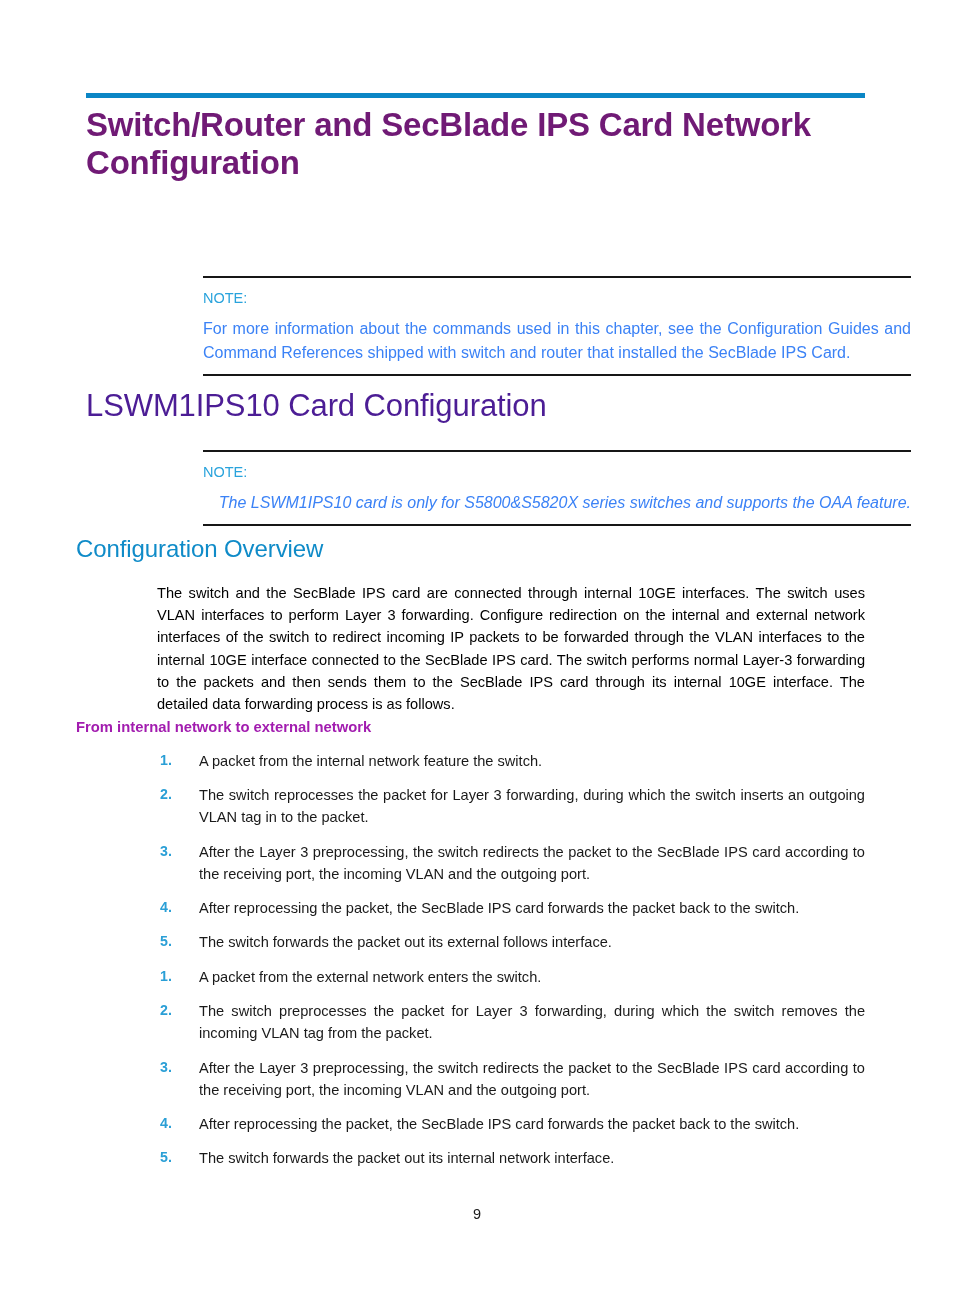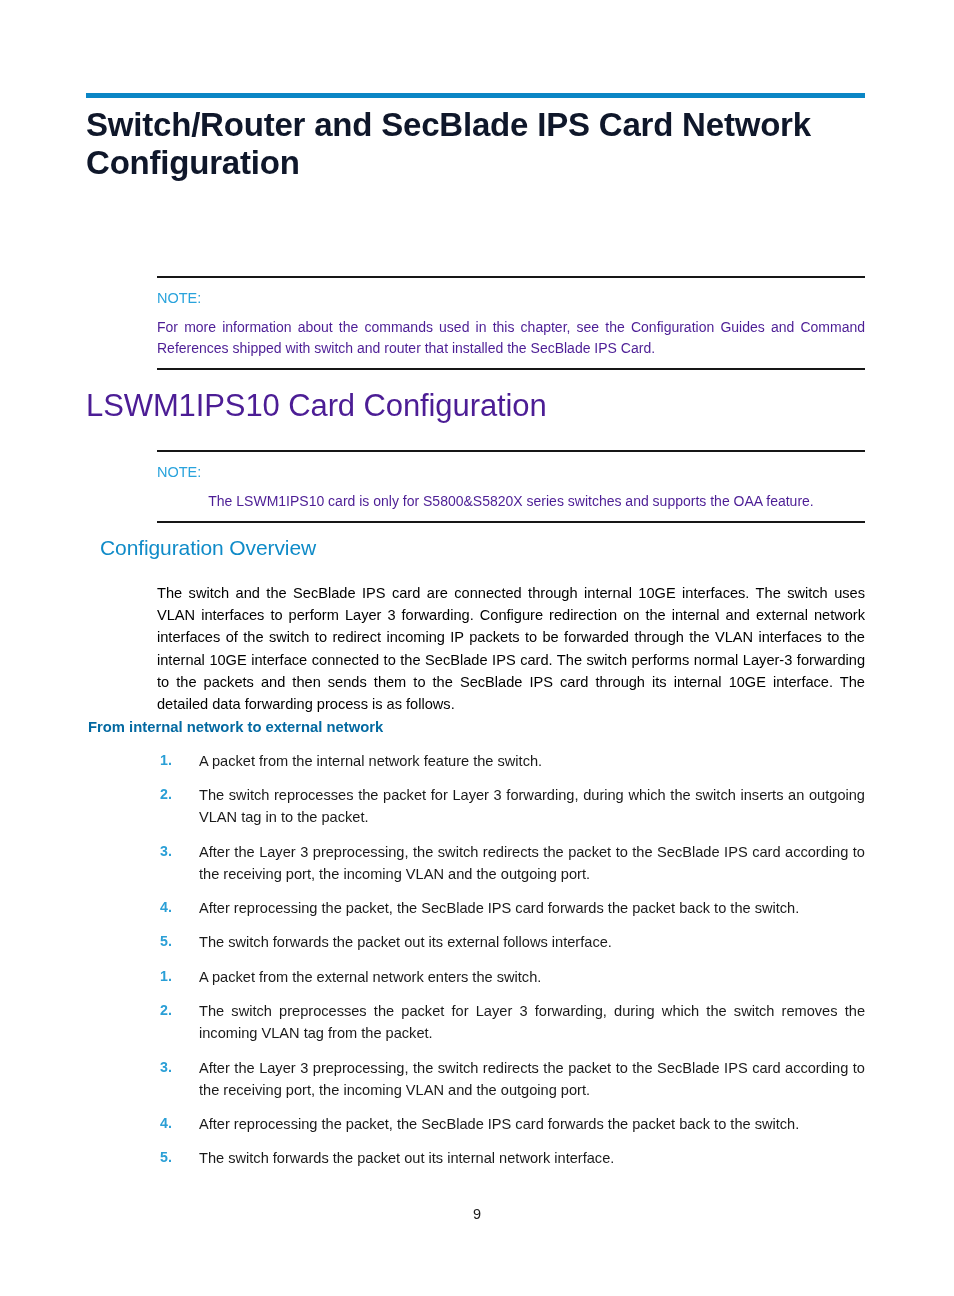--- a/index.html
+++ b/index.html
@@ -39,7 +39,7 @@
     font-weight: bold;
     line-height: 1.16;
     letter-spacing: -0.2px;
-    color: #0f172a;
+    color: #701a75;
   }
 
   

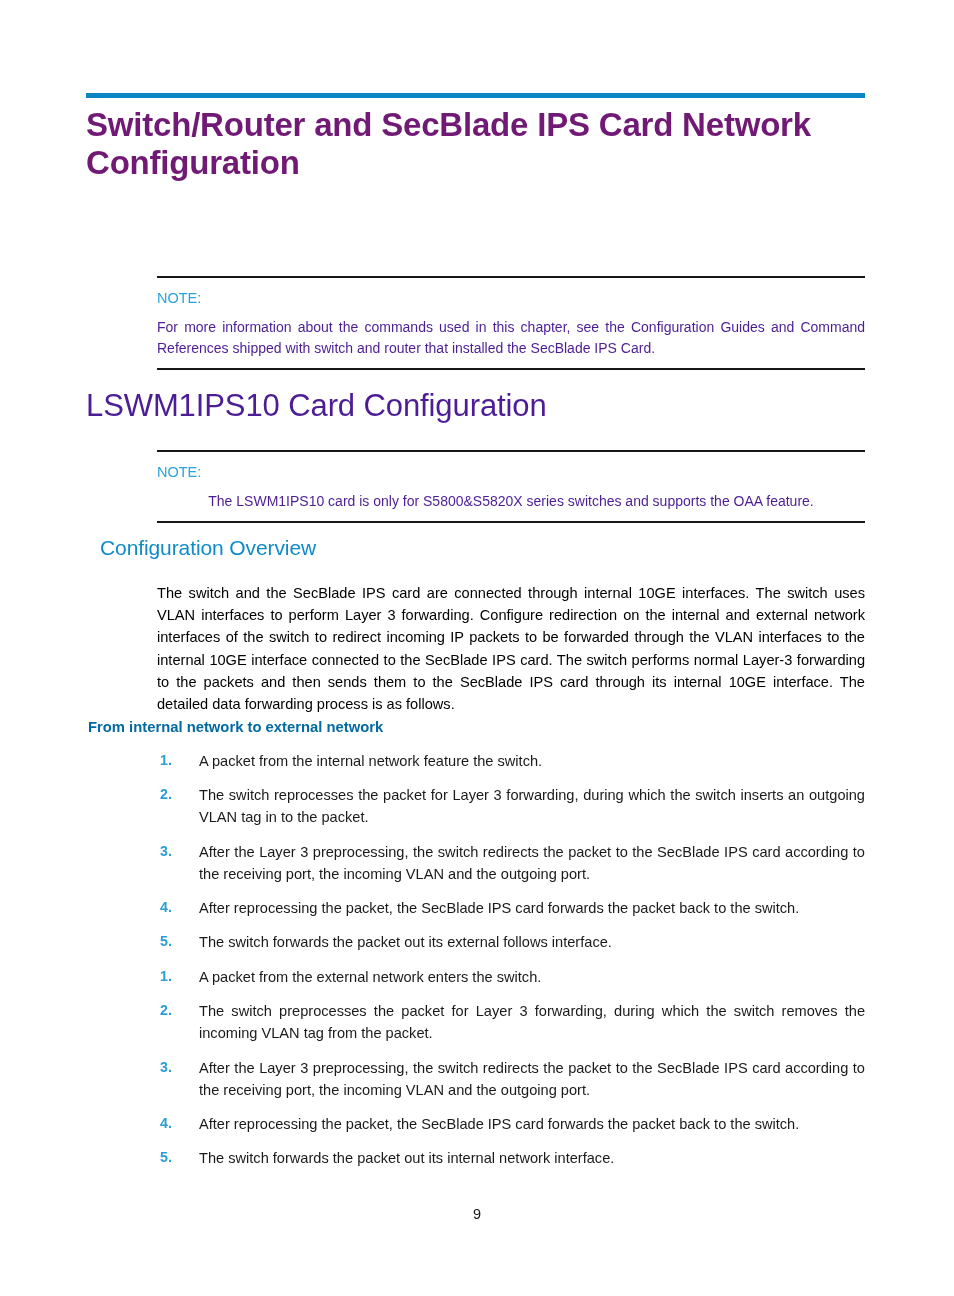--- a/index.html
+++ b/index.html
@@ -48,6 +48,7 @@
     border-top: 2px solid #171717;
     border-bottom: 2px solid #171717;
     padding: 10px 0 9px 0;
+    margin-left: 46px;
   }
   .note-label {
     font-size: 14.5px;

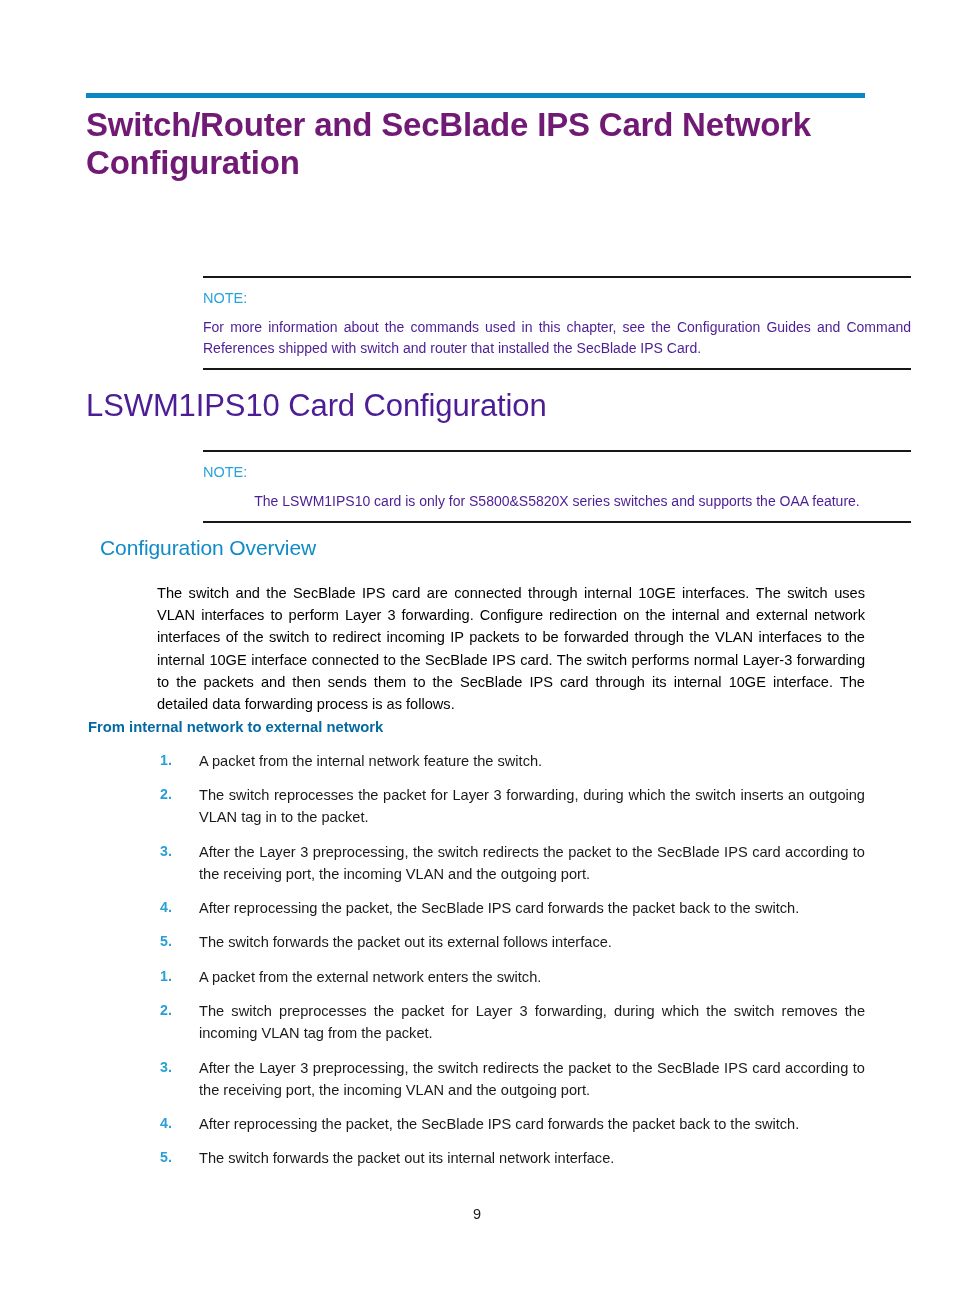--- a/index.html
+++ b/index.html
@@ -57,8 +57,8 @@
     margin-bottom: 7px;
   }
   .note-body {
-    font-size: 14px;
-    color: #4c1d95;
+    font-size: 16px;
+    color: #3b82f6;
     line-height: 1.52;
     text-align: justify;
   }

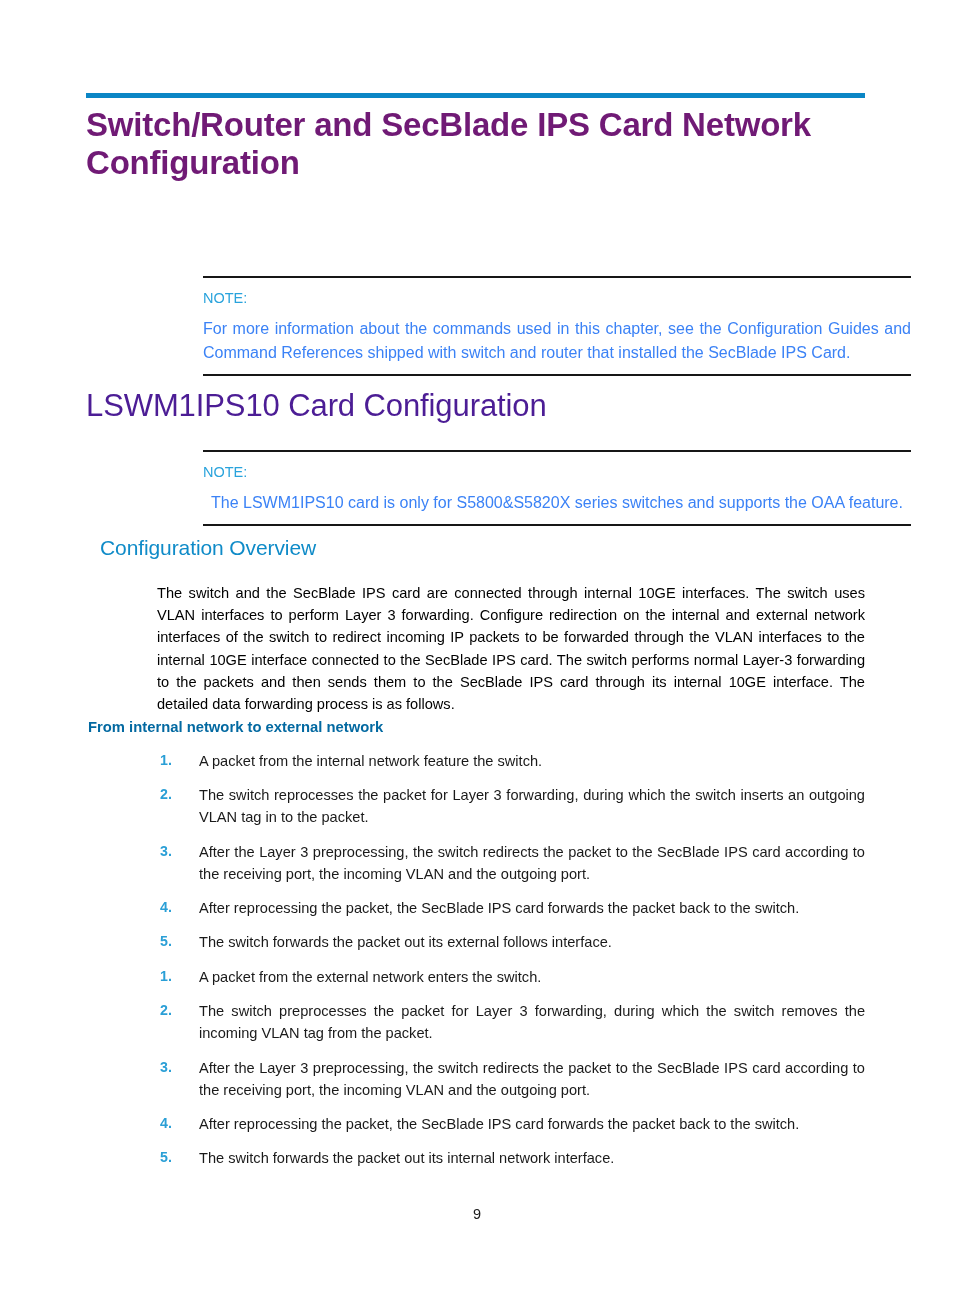--- a/index.html
+++ b/index.html
@@ -63,7 +63,8 @@
     text-align: justify;
   }
   .note-body.nowrap-justify {
-    text-align: center;
+    text-align: right;
+    font-style: italic;
   }
 
   #note-1 {

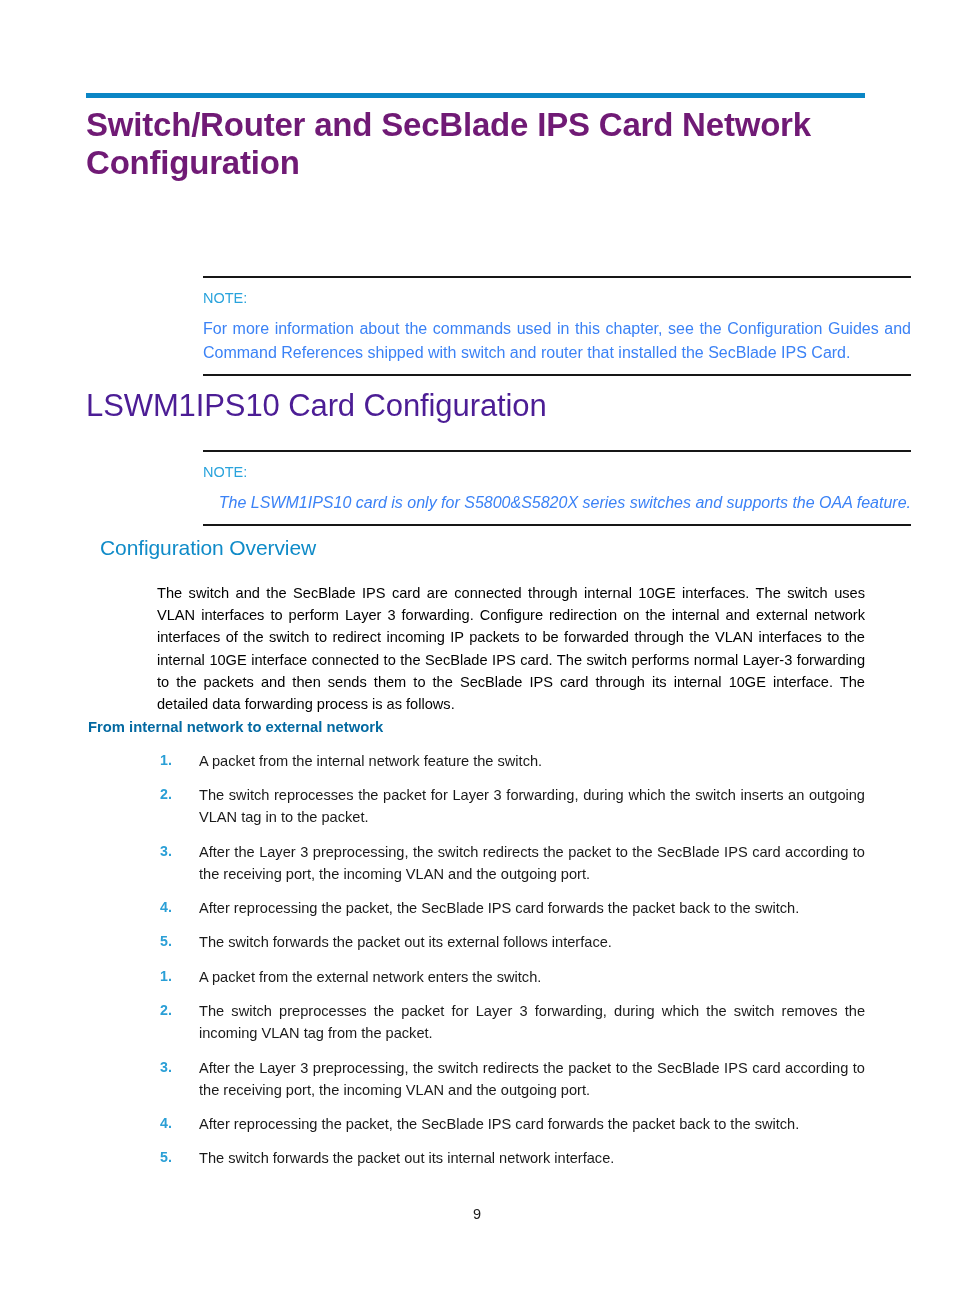--- a/index.html
+++ b/index.html
@@ -95,8 +95,8 @@
   
   .subsection-title {
     position: absolute;
-    left: 100px;
-    font-size: 21px;
+    left: 76px;
+    font-size: 24px;
     font-weight: normal;
     color: #0f8bc8;
     letter-spacing: -0.1px;

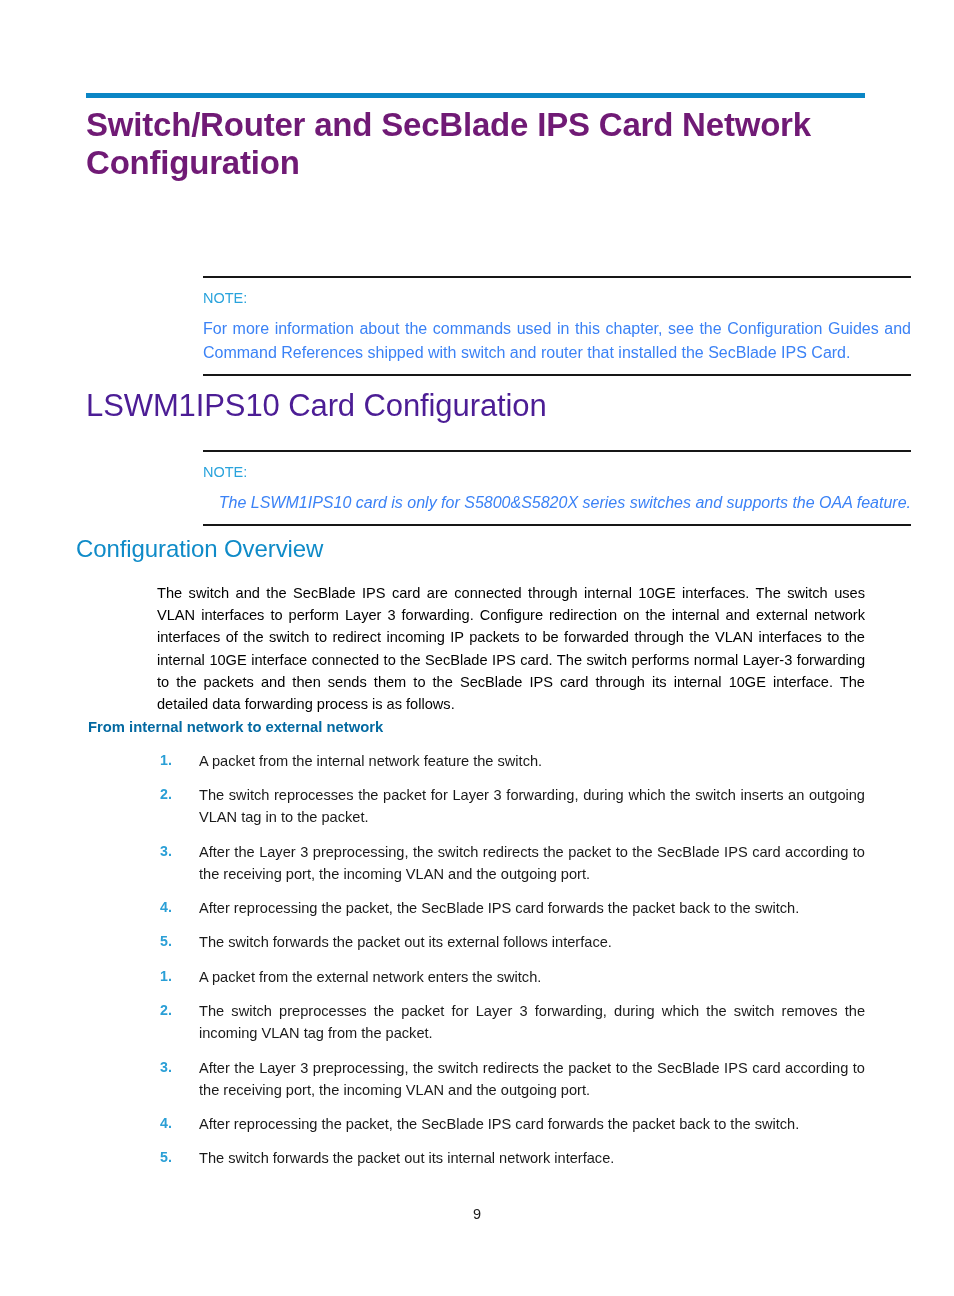--- a/index.html
+++ b/index.html
@@ -124,10 +124,10 @@
   
   .runin-heading {
     position: absolute;
-    left: 88px;
+    left: 76px;
     font-size: 14.8px;
     font-weight: bold;
-    color: #0369a1;
+    color: #a21caf;
     line-height: 1.3;
   }
   #head-int-ext { top: 718px; }

